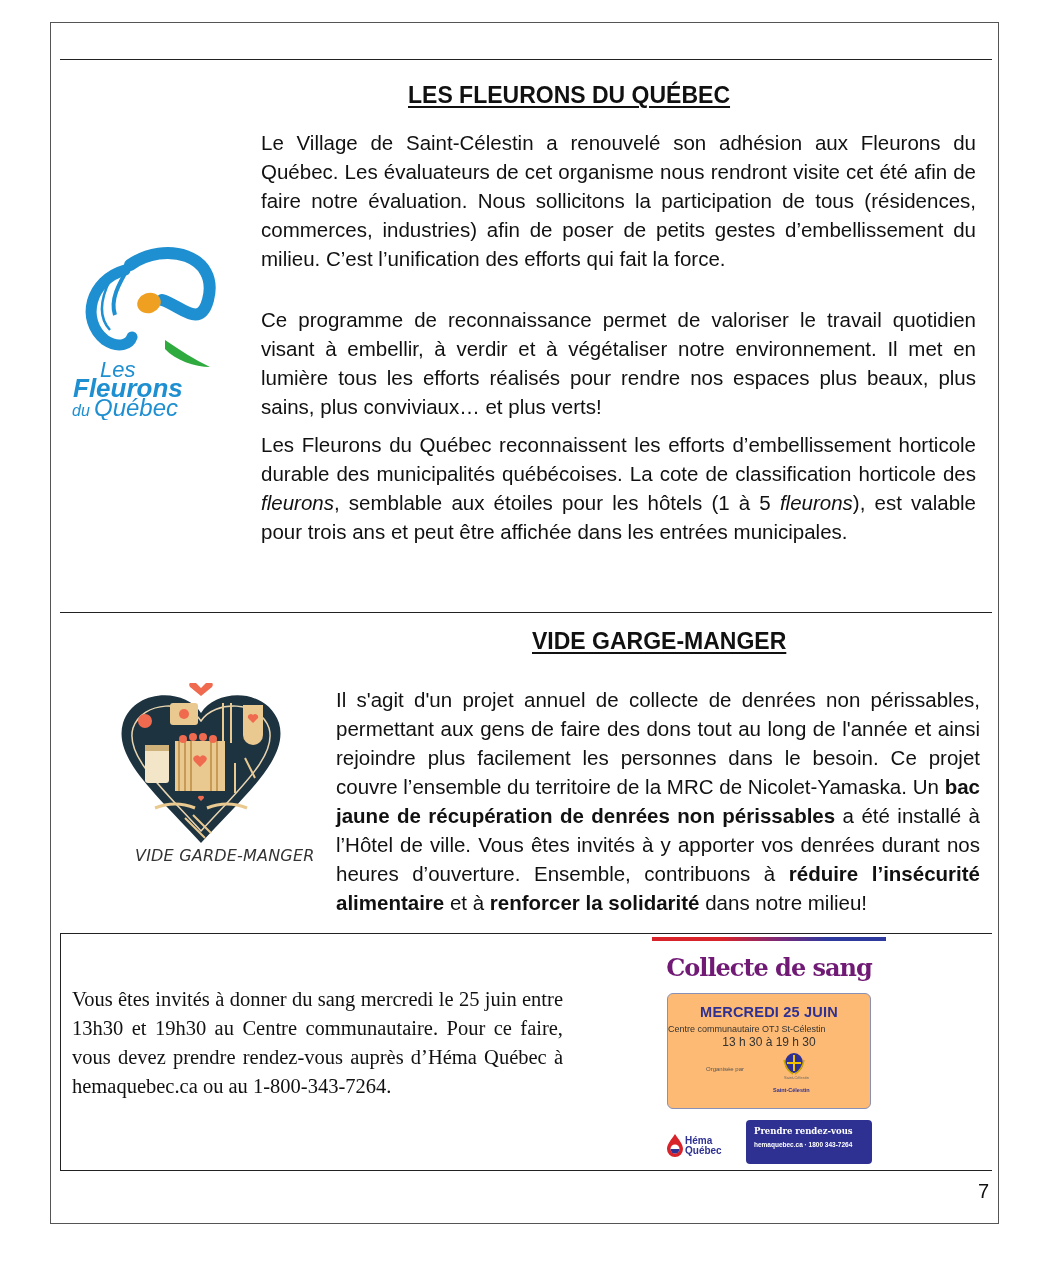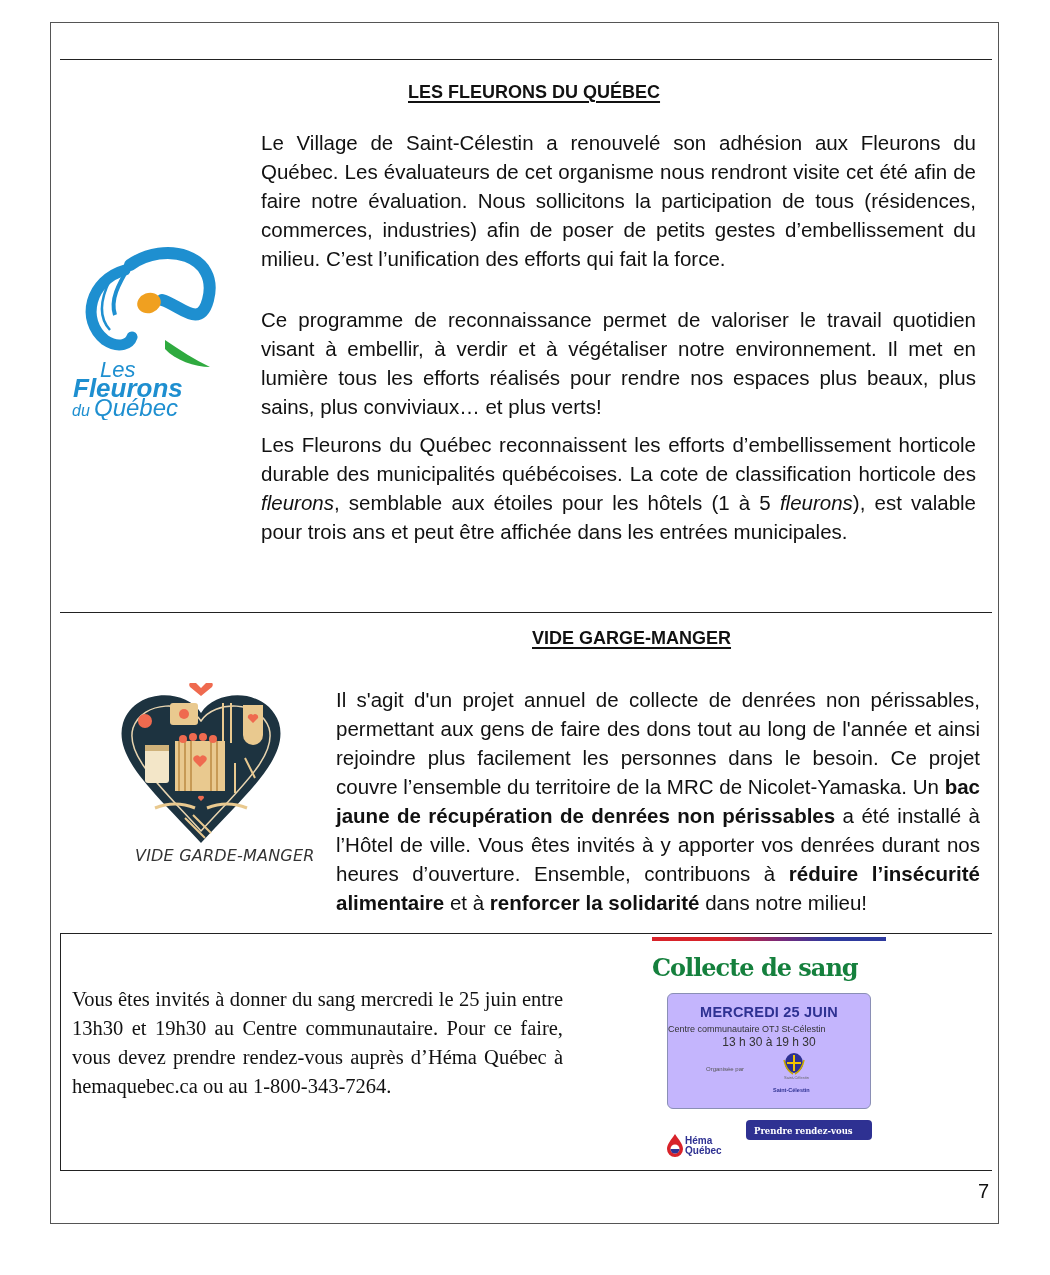--- a/index.html
+++ b/index.html
@@ -8,7 +8,7 @@
   .page-frame { position:absolute; left:50px; top:22px; width:949px; height:1202px;
          border:1px solid #555; box-sizing:border-box; }
   .hr { position:absolute; height:0; border-top:1.5px solid #222; }
-  .title { position:absolute; font-weight:bold; font-size:18px; text-decoration:underline;
+  .title { position:absolute; font-weight:bold; font-size:23px; text-decoration:underline;
            text-underline-offset:3px; text-decoration-thickness:2px; white-space:nowrap; }
   .para { position:absolute; font-size:20.5px; line-height:29px; text-align:justify;
           text-align-last:left; margin:0; }

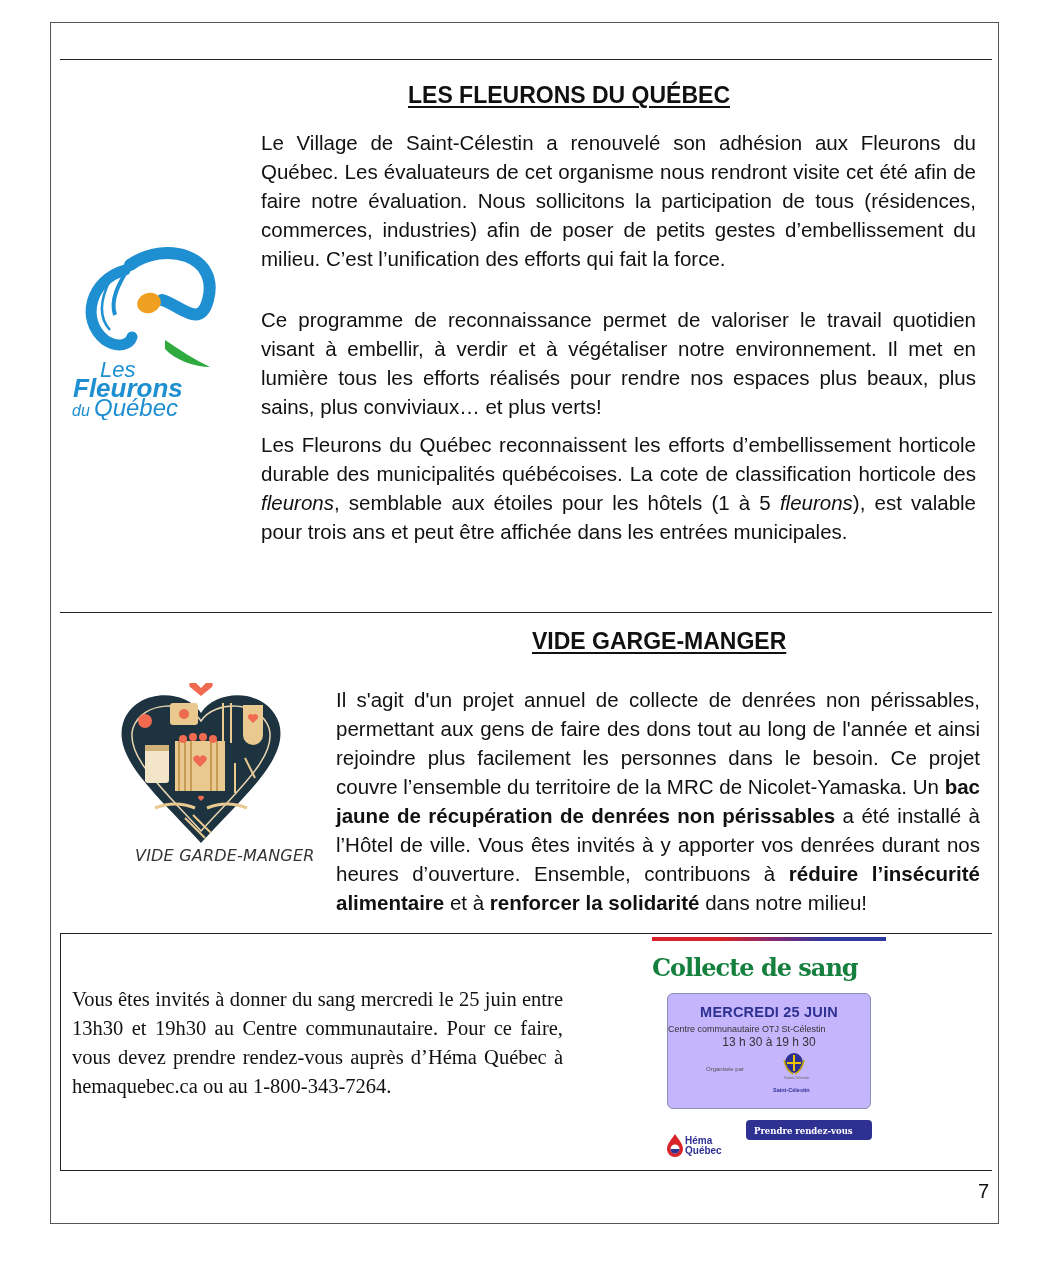--- a/index.html
+++ b/index.html
@@ -21,8 +21,8 @@
   .poster { position:absolute; left:652px; top:937px; width:234px; height:230px; background:#fff; }
   .poster .stripe { position:absolute; left:0; top:0; width:234px; height:4px;
         background:linear-gradient(90deg,#d8232a 0%, #d8232a 30%, #7a2a7a 55%, #2e3a9e 75%, #2e3a9e 100%); }
-  .poster .ptitle { position:absolute; left:0; width:234px; top:16px; 
-        font-family:"DejaVu Serif", serif; font-weight:bold; color:#15803d; font-size:24px; letter-spacing:-1px; }
+  .poster .ptitle { position:absolute; left:0; width:234px; top:16px; text-align:center;
+        font-family:"DejaVu Serif", serif; font-weight:bold; color:#701a75; font-size:24px; letter-spacing:-1px; }
   .poster .card { position:absolute; left:15px; top:56px; width:204px; height:116px;
         border:1px solid #8a8fb5; border-radius:6px; box-sizing:border-box; background:#c4b5fd; }
   .card .date { position:absolute; top:10px; width:100%; text-align:center; color:#2e3192;

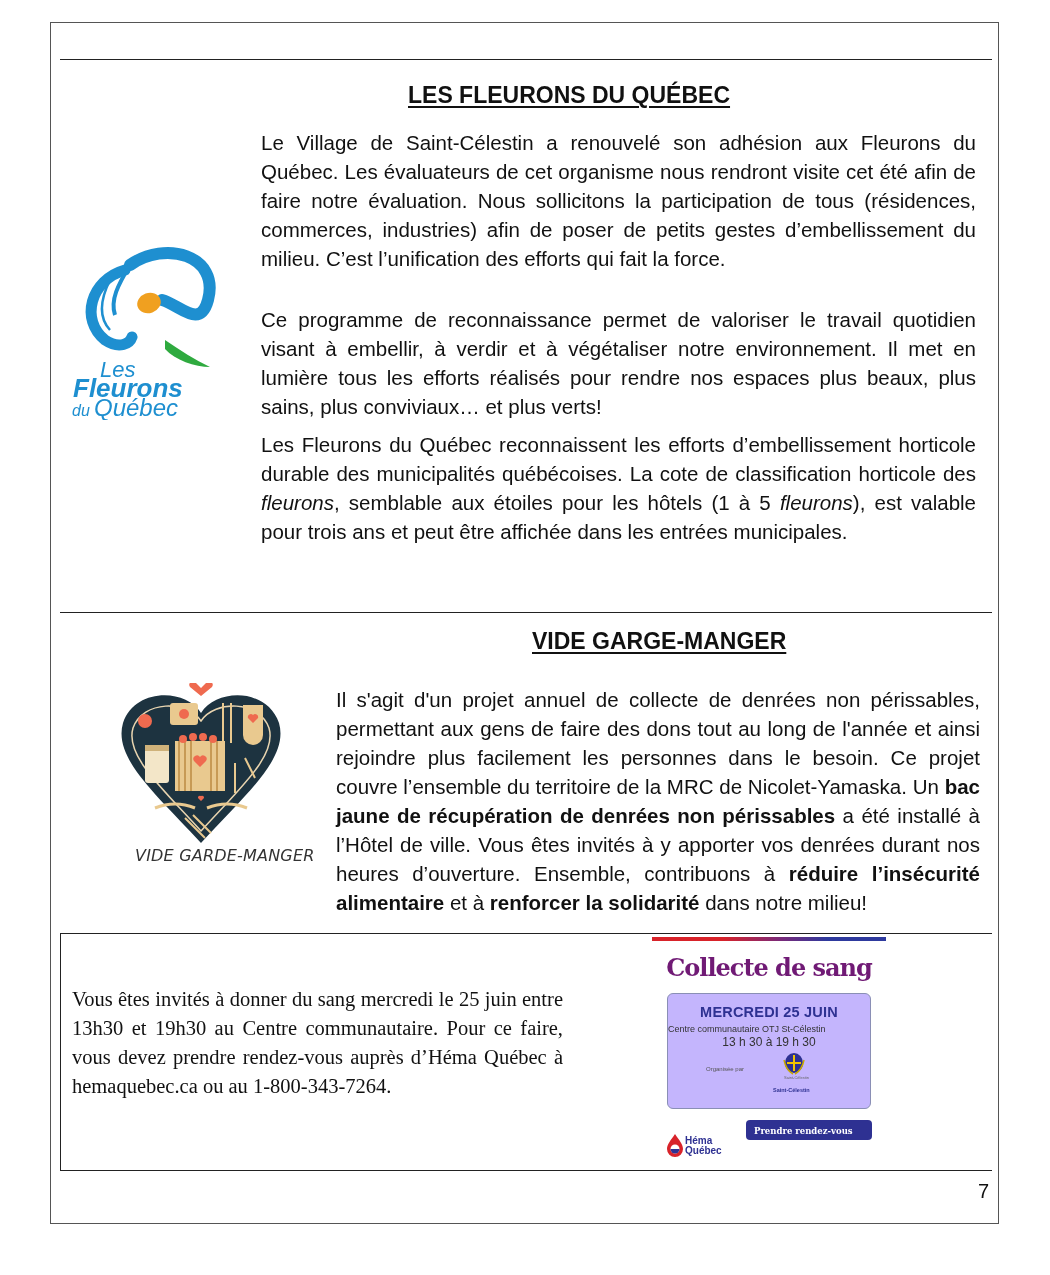--- a/index.html
+++ b/index.html
@@ -24,7 +24,7 @@
   .poster .ptitle { position:absolute; left:0; width:234px; top:16px; text-align:center;
         font-family:"DejaVu Serif", serif; font-weight:bold; color:#701a75; font-size:24px; letter-spacing:-1px; }
   .poster .card { position:absolute; left:15px; top:56px; width:204px; height:116px;
-        border:1px solid #8a8fb5; border-radius:6px; box-sizing:border-box; background:#c4b5fd; }
+        border:1px solid #8a8fb5; border-radius:6px; box-sizing:border-box; background:#fdba74; }
   .card .date { position:absolute; top:10px; width:100%; text-align:center; color:#2e3192;
         font-weight:bold; font-size:14.5px; letter-spacing:0.2px; }
   .card .place { position:absolute; top:30px; width:100%; text-align:left; font-size:9px; color:#333; }

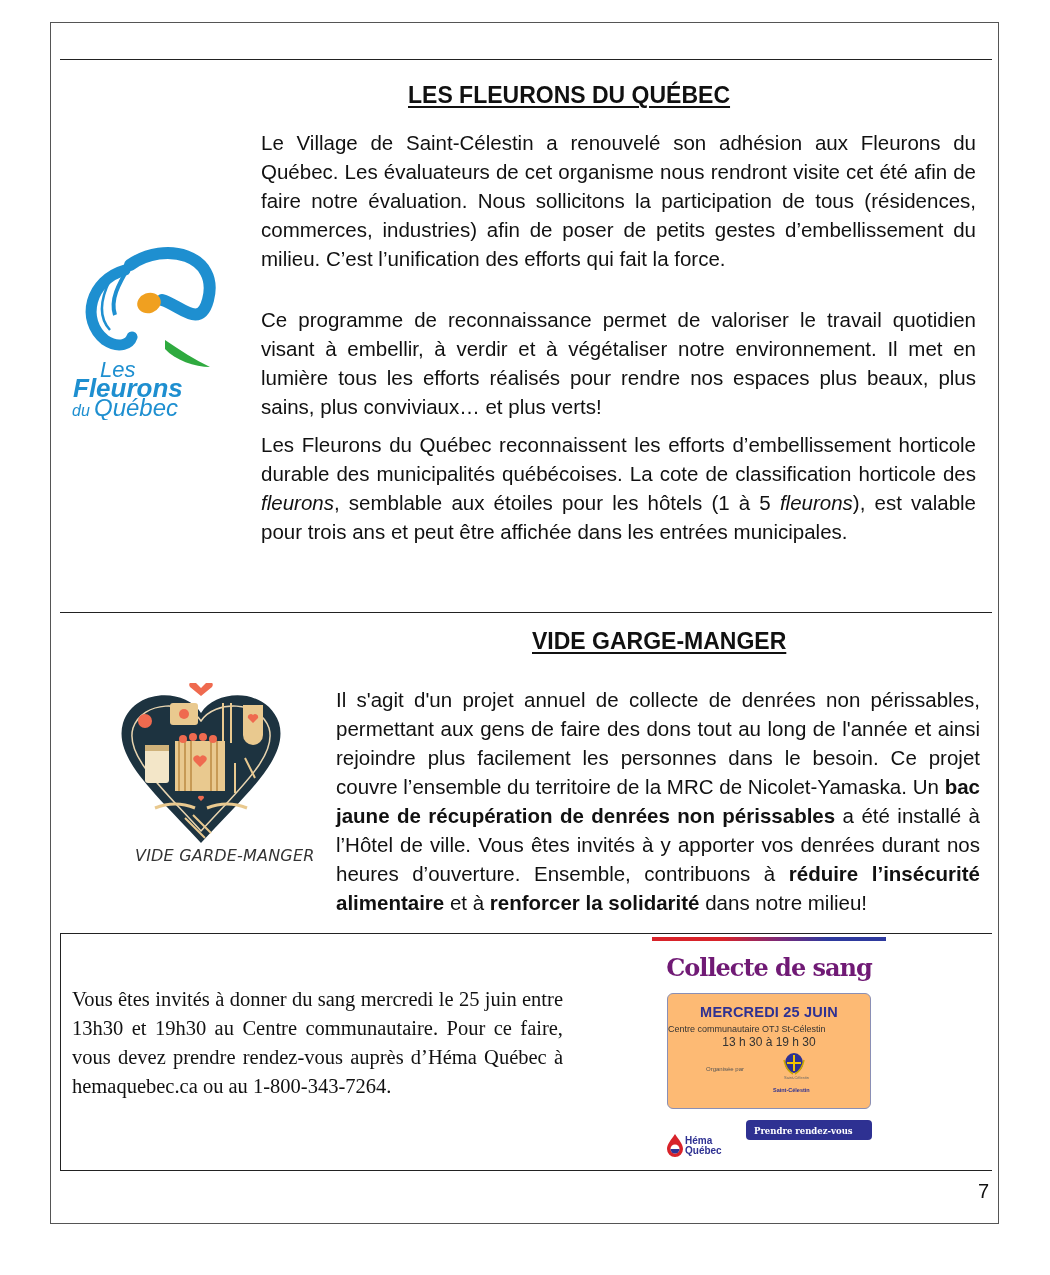--- a/index.html
+++ b/index.html
@@ -35,7 +35,7 @@
   .card .muni2 { position:absolute; left:116px; top:81px; font-size:4px; color:#666; }
   .poster .hema { position:absolute; left:14px; top:196px; }
   .poster .hema-text { position:absolute; left:33px; top:199px; color:#2e3192; font-weight:bold; font-size:10px; line-height:10px; }
-  .poster .cta { position:absolute; left:94px; top:183px; width:126px; height:20px; background:#2e3192;
+  .poster .cta { position:absolute; left:94px; top:183px; width:126px; height:44px; background:#2e3192;
         border-radius:4px; color:#fff; }
   .cta .l1 { position:absolute; left:8px; top:6px; font-family:"DejaVu Serif", serif; font-size:8.5px; font-weight:bold; }
   .cta .l2 { position:absolute; left:8px; top:21px; font-size:6.5px; font-weight:bold; }

